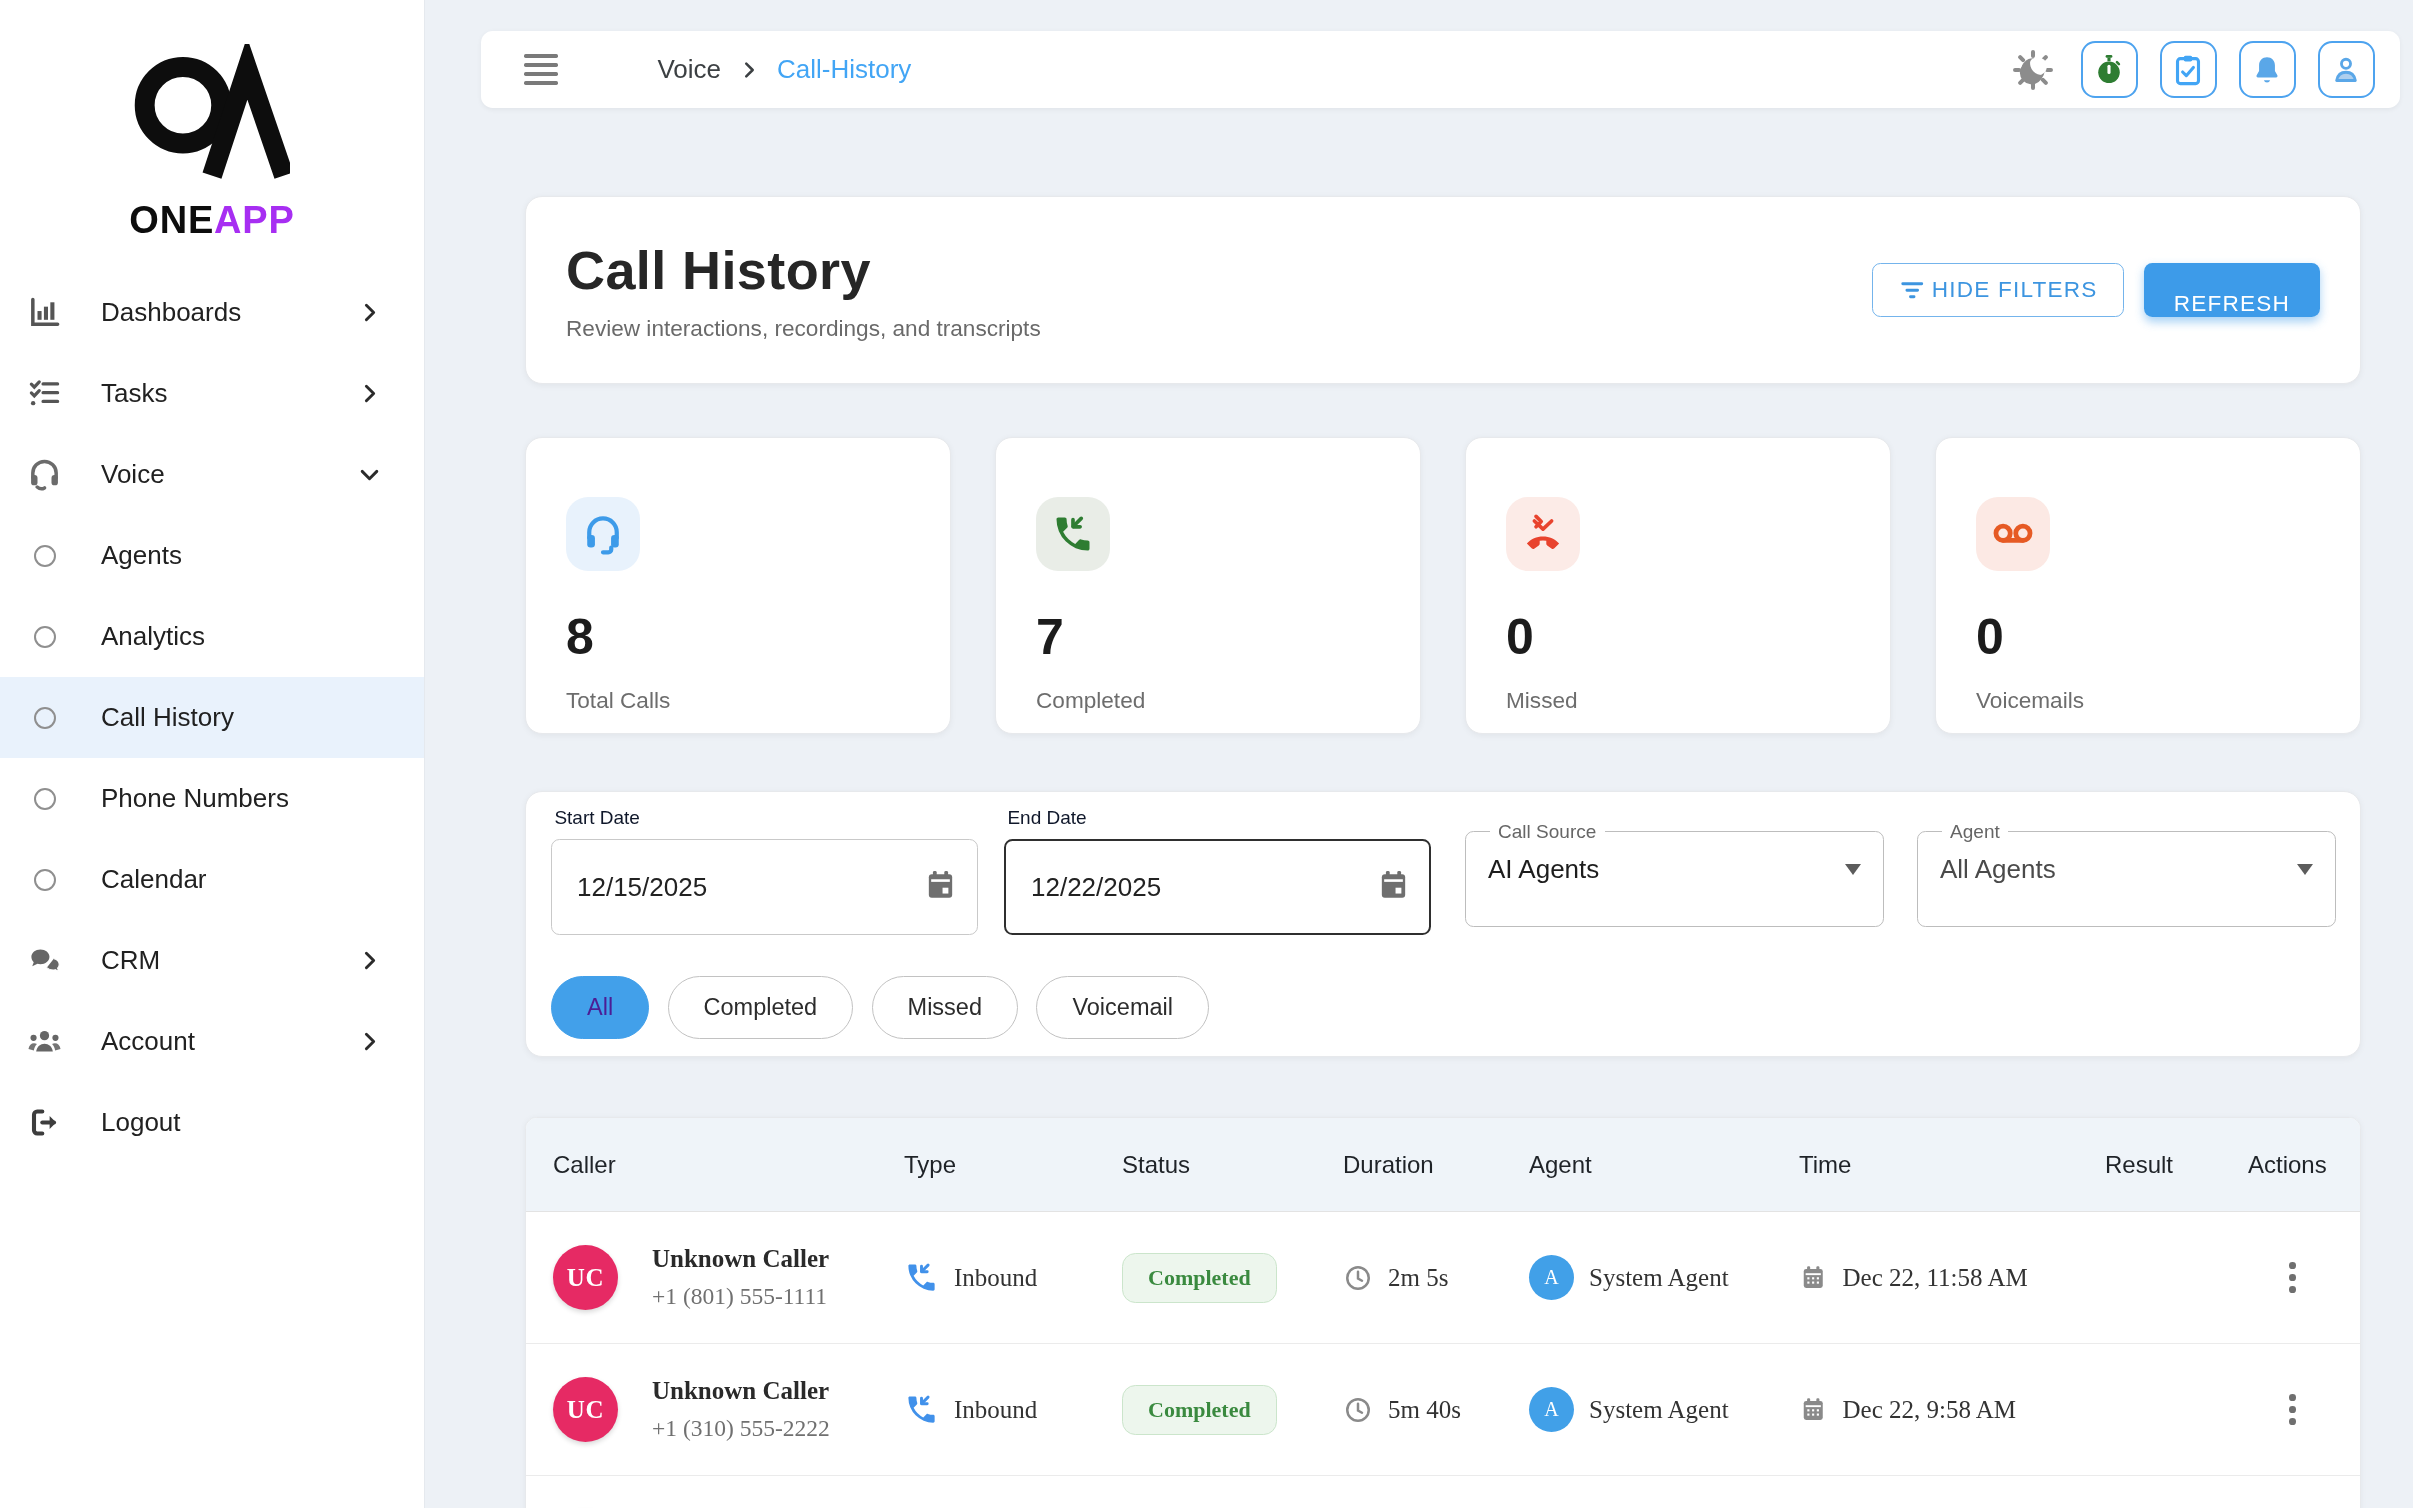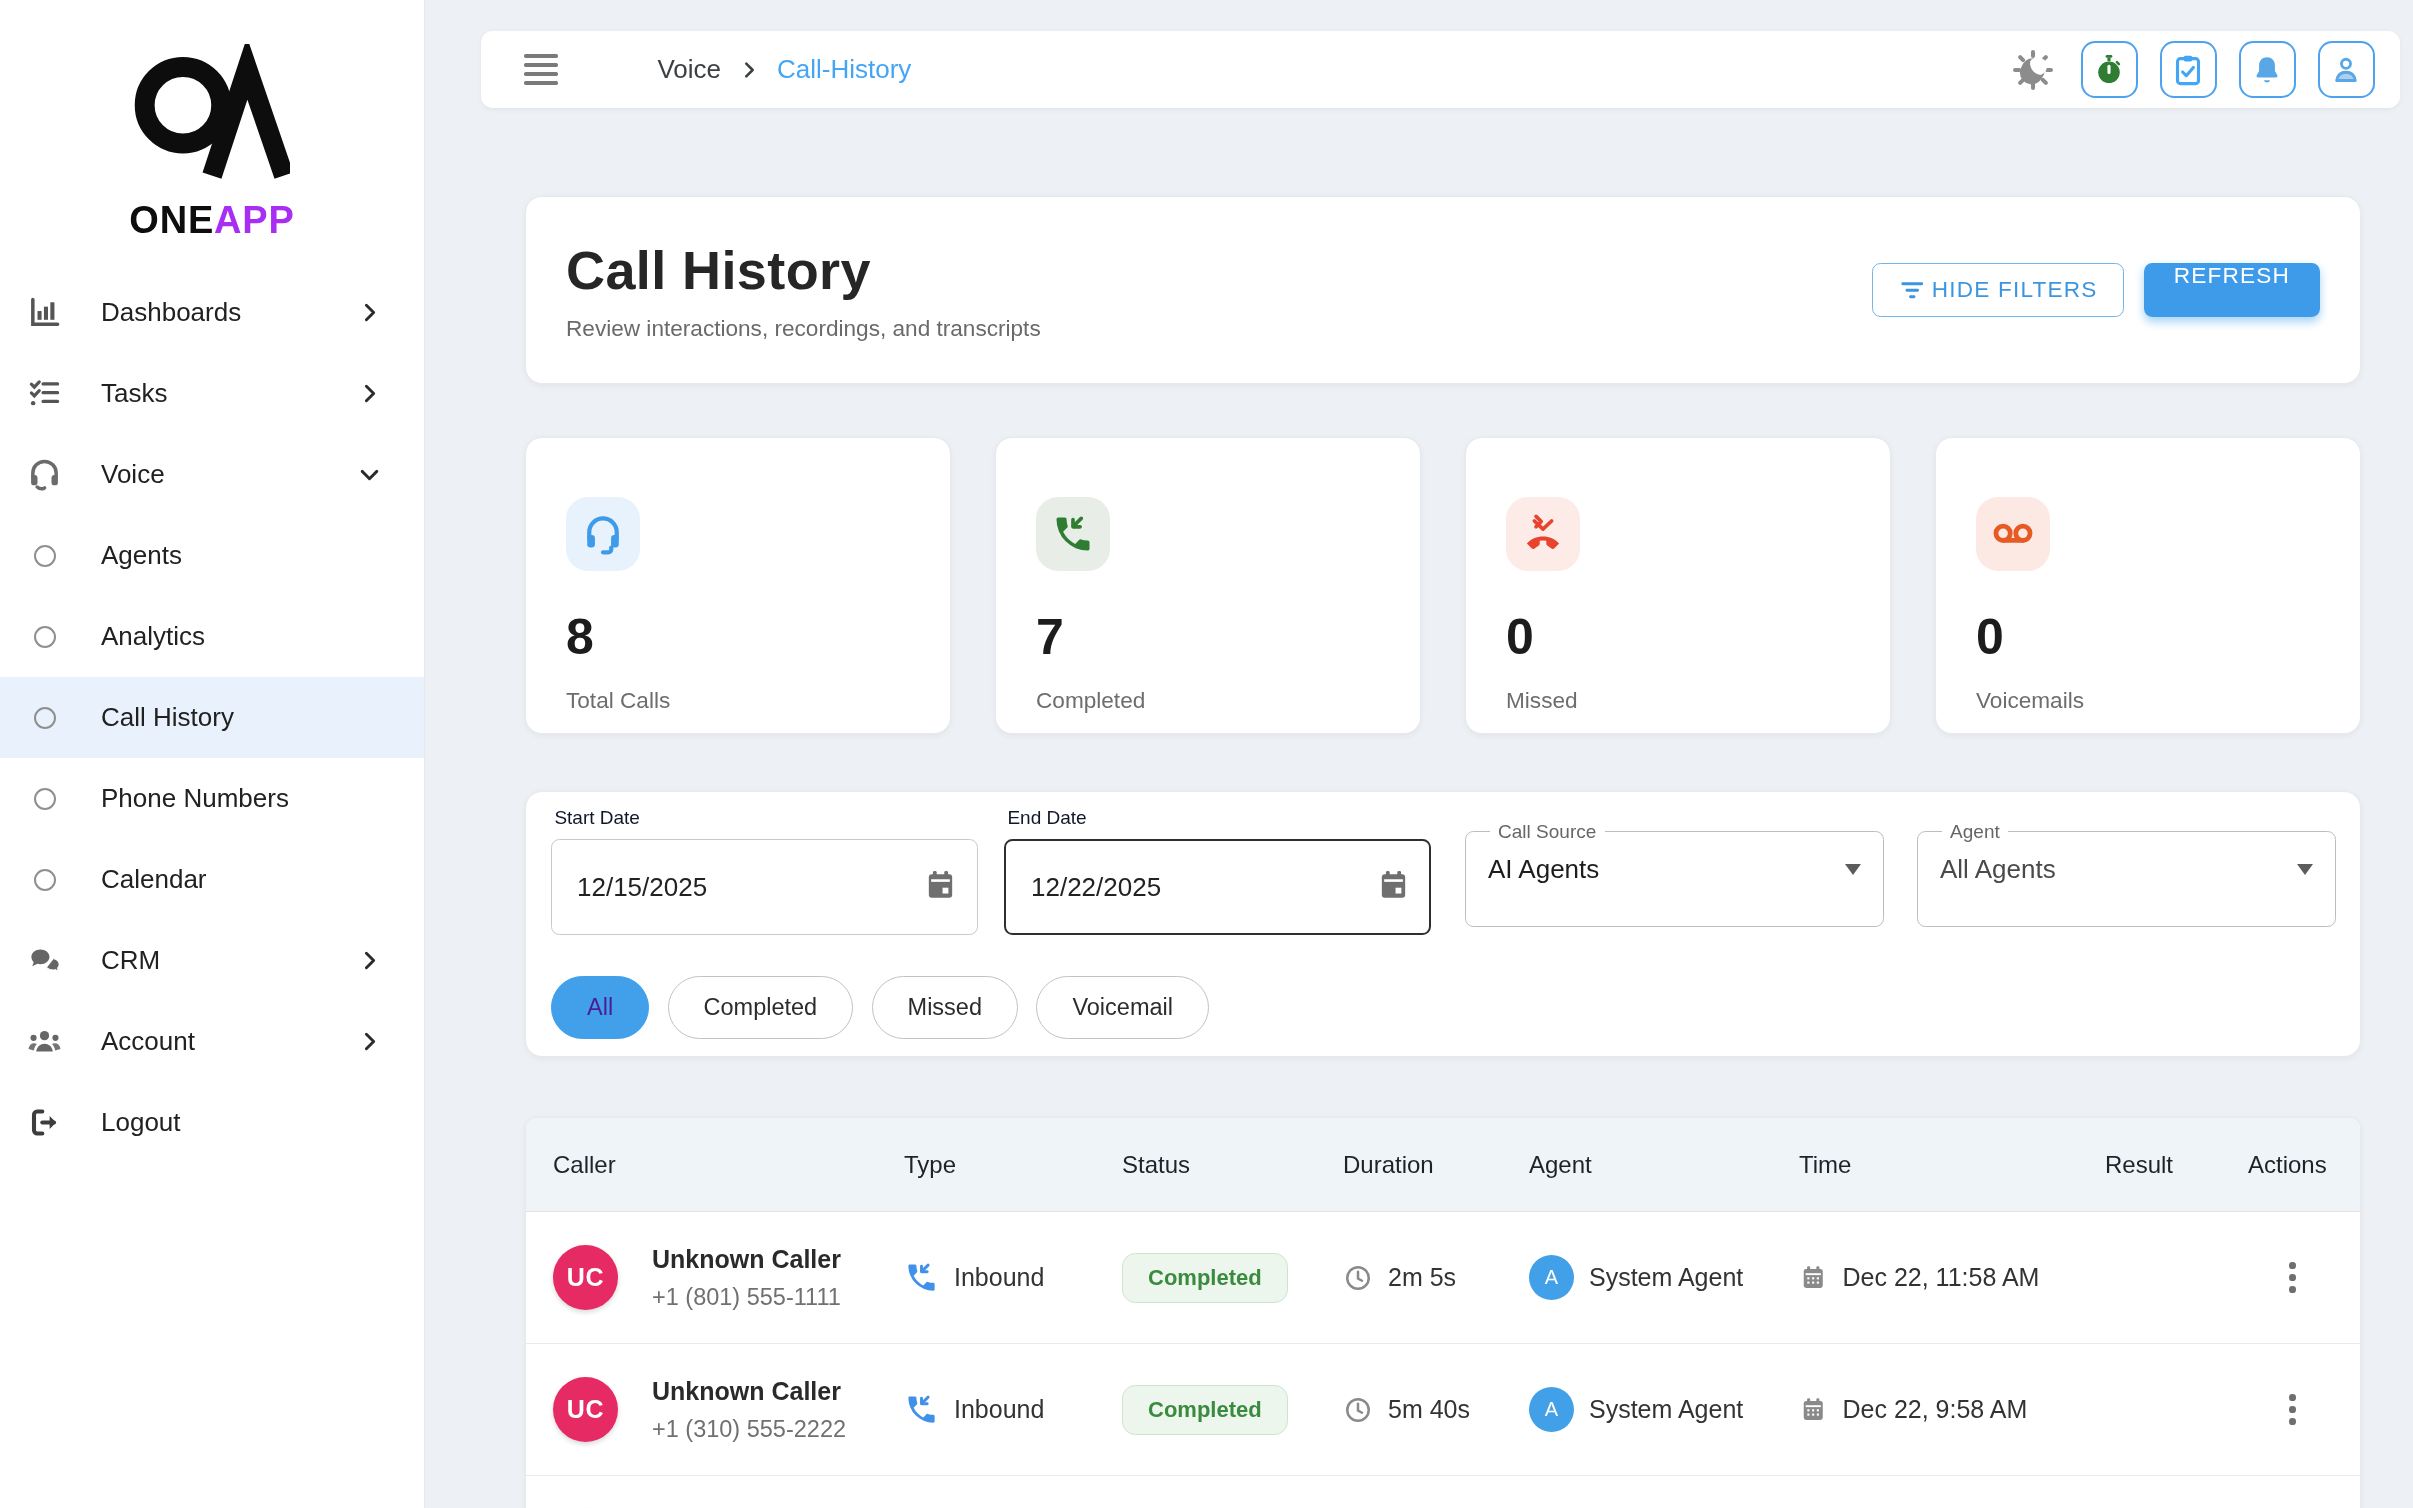--- a/index.html
+++ b/index.html
@@ -51,7 +51,7 @@
   .btn-filled { height:54px; padding:0 30px; border:none; border-radius:8.4px; background:#3d9be9;
                 color:#fff; font-size:22.6px; font-weight:500; letter-spacing:1.2px; cursor:pointer;
                 box-shadow:0 4.2px 10px rgba(61,155,233,.45);
-                display:flex; align-items:flex-start; }
+                display:flex; align-items:flex-end; }
 
   
   .stats-row { position:absolute; left:100px; right:52px; top:437px; height:297px;

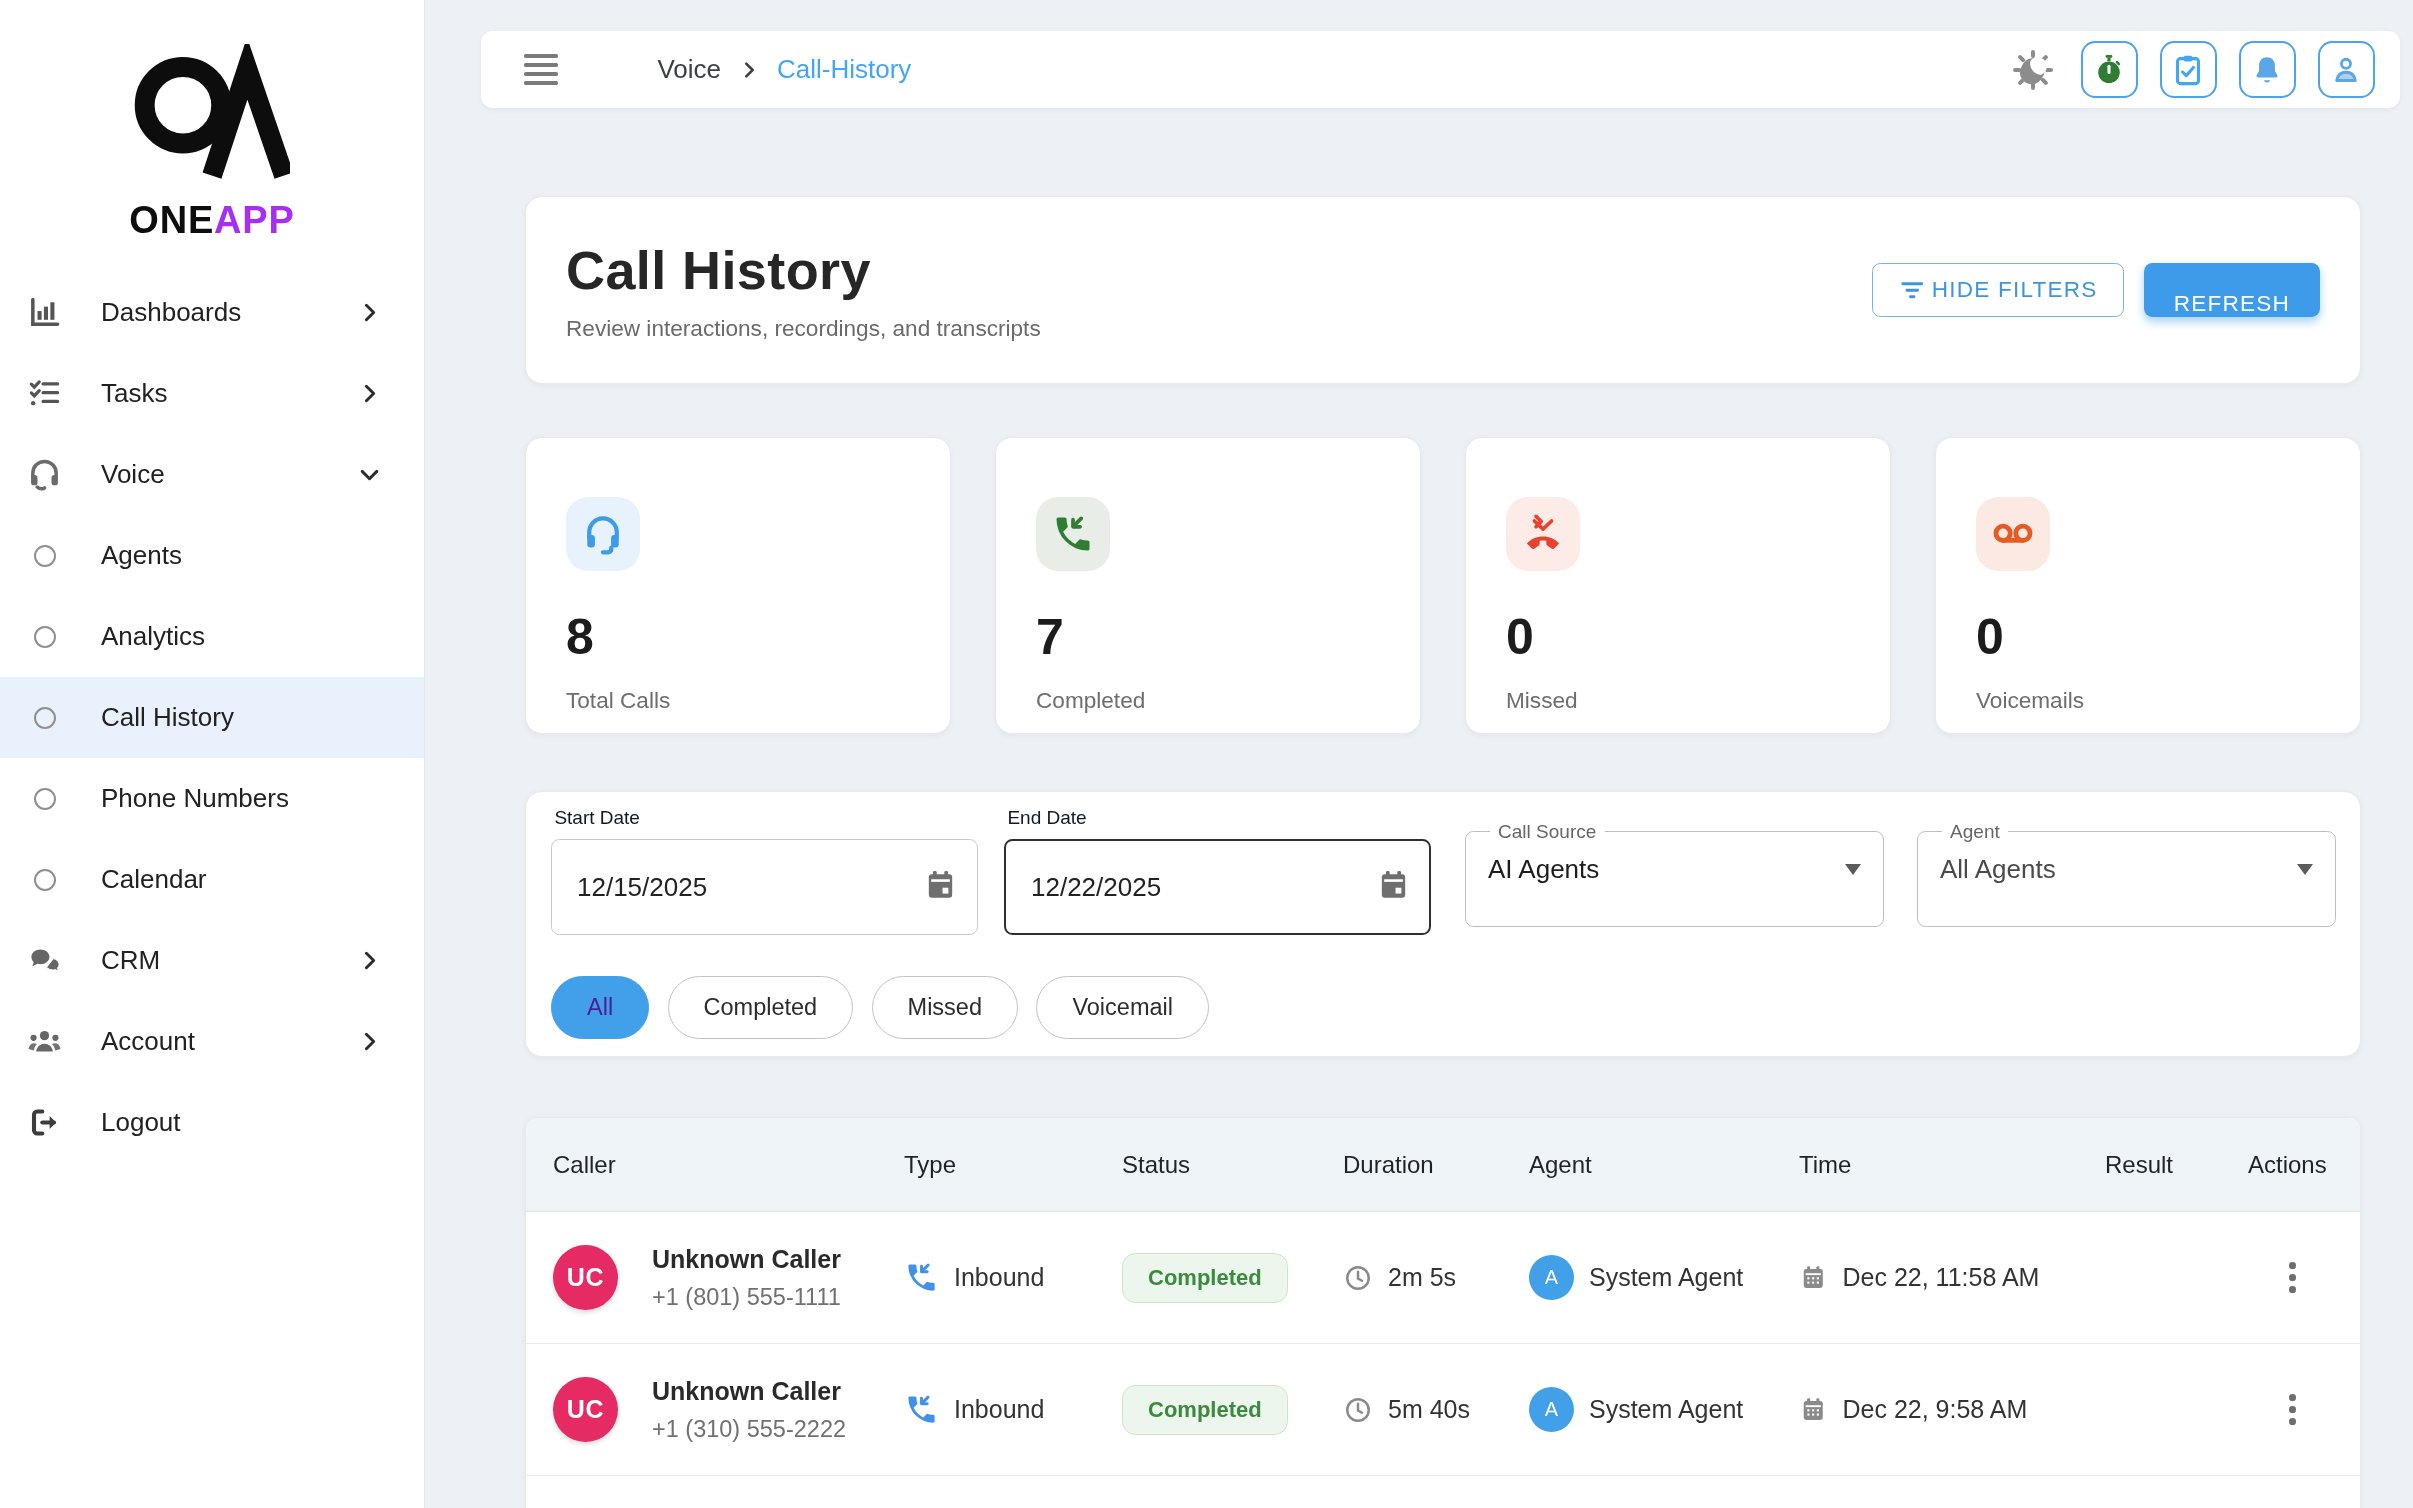--- a/index.html
+++ b/index.html
@@ -92,7 +92,7 @@
   .thead { height:94px; background:#eff4f9; border-bottom:1.7px solid #e3e3e3; }
   .thead span { font-size:24px; font-weight:400; color:#1f2328; }
   .thead .right { text-align:right; }
-  .trow { height:132px; border-bottom:1.3px solid #ebebeb; }
+  .trow { height:132px; border-bottom:1.3px solid #ebebeb;font-family:Liberation Serif, serif; }
   .caller-cell { display:flex; align-items:center; gap:34px; }
   .avatar { width:65px; height:65px; border-radius:50%; background:#e62a64; color:#fff;
             font-size:25px; font-weight:700; display:flex; align-items:center; justify-content:center;

